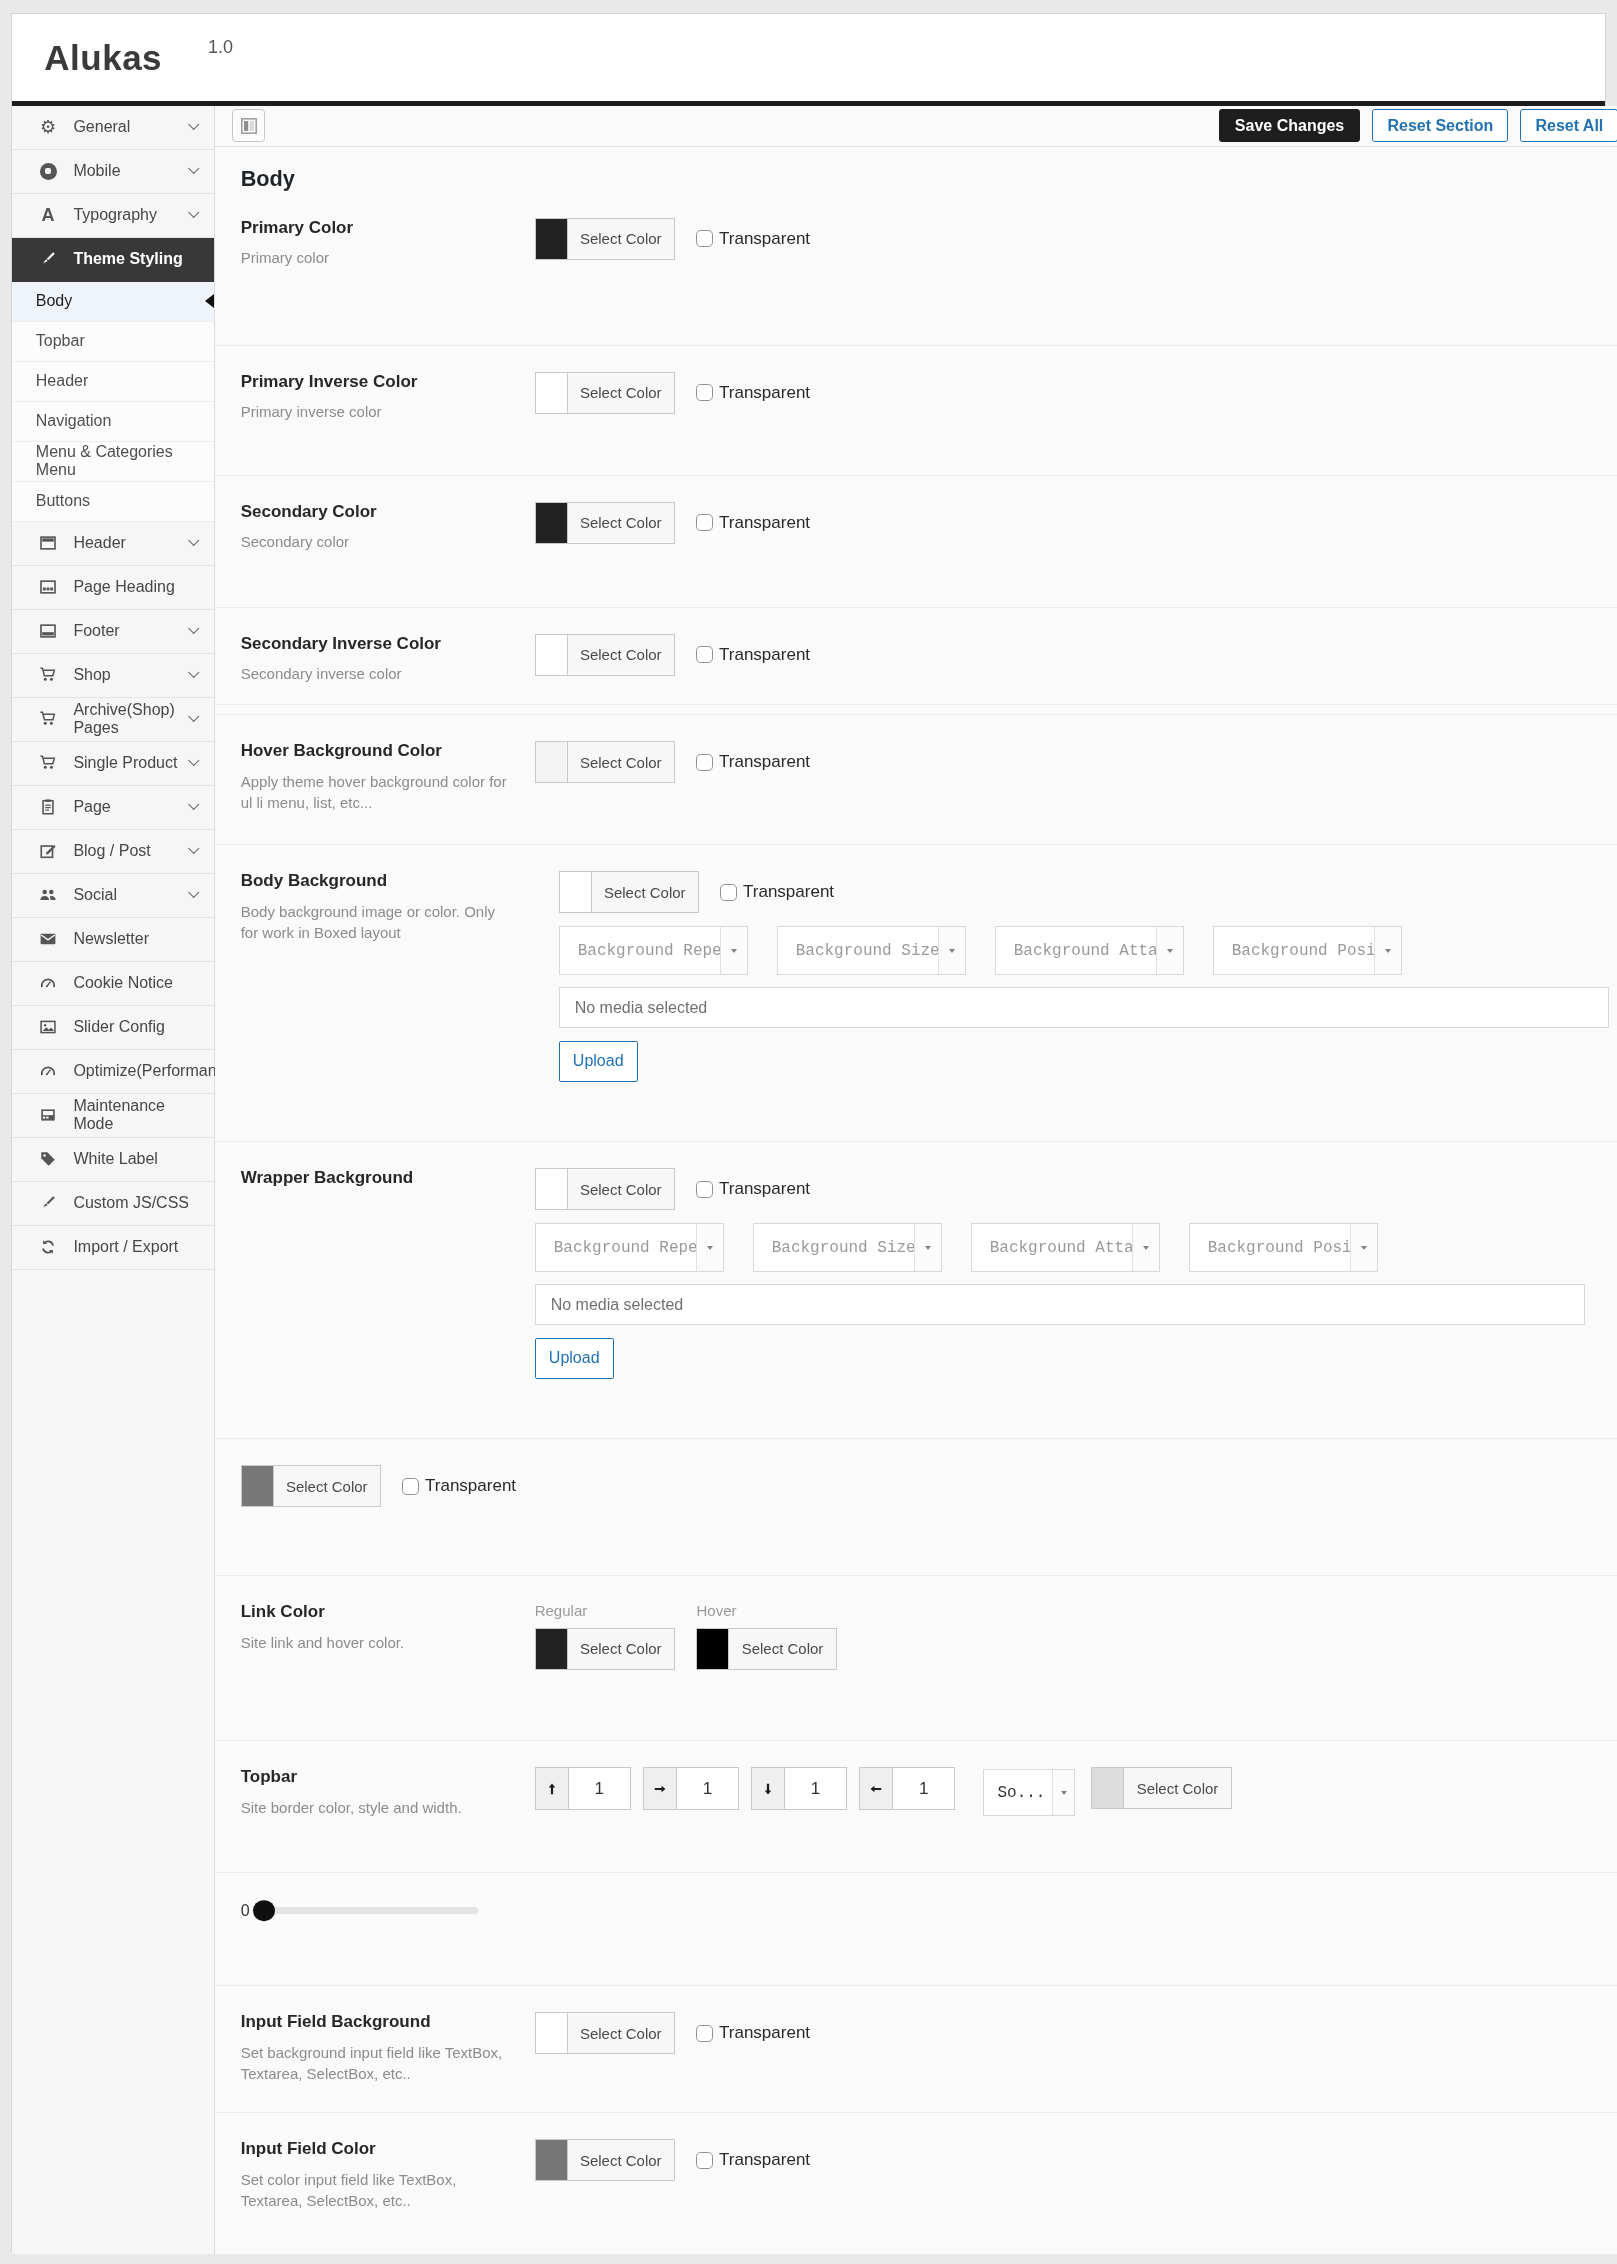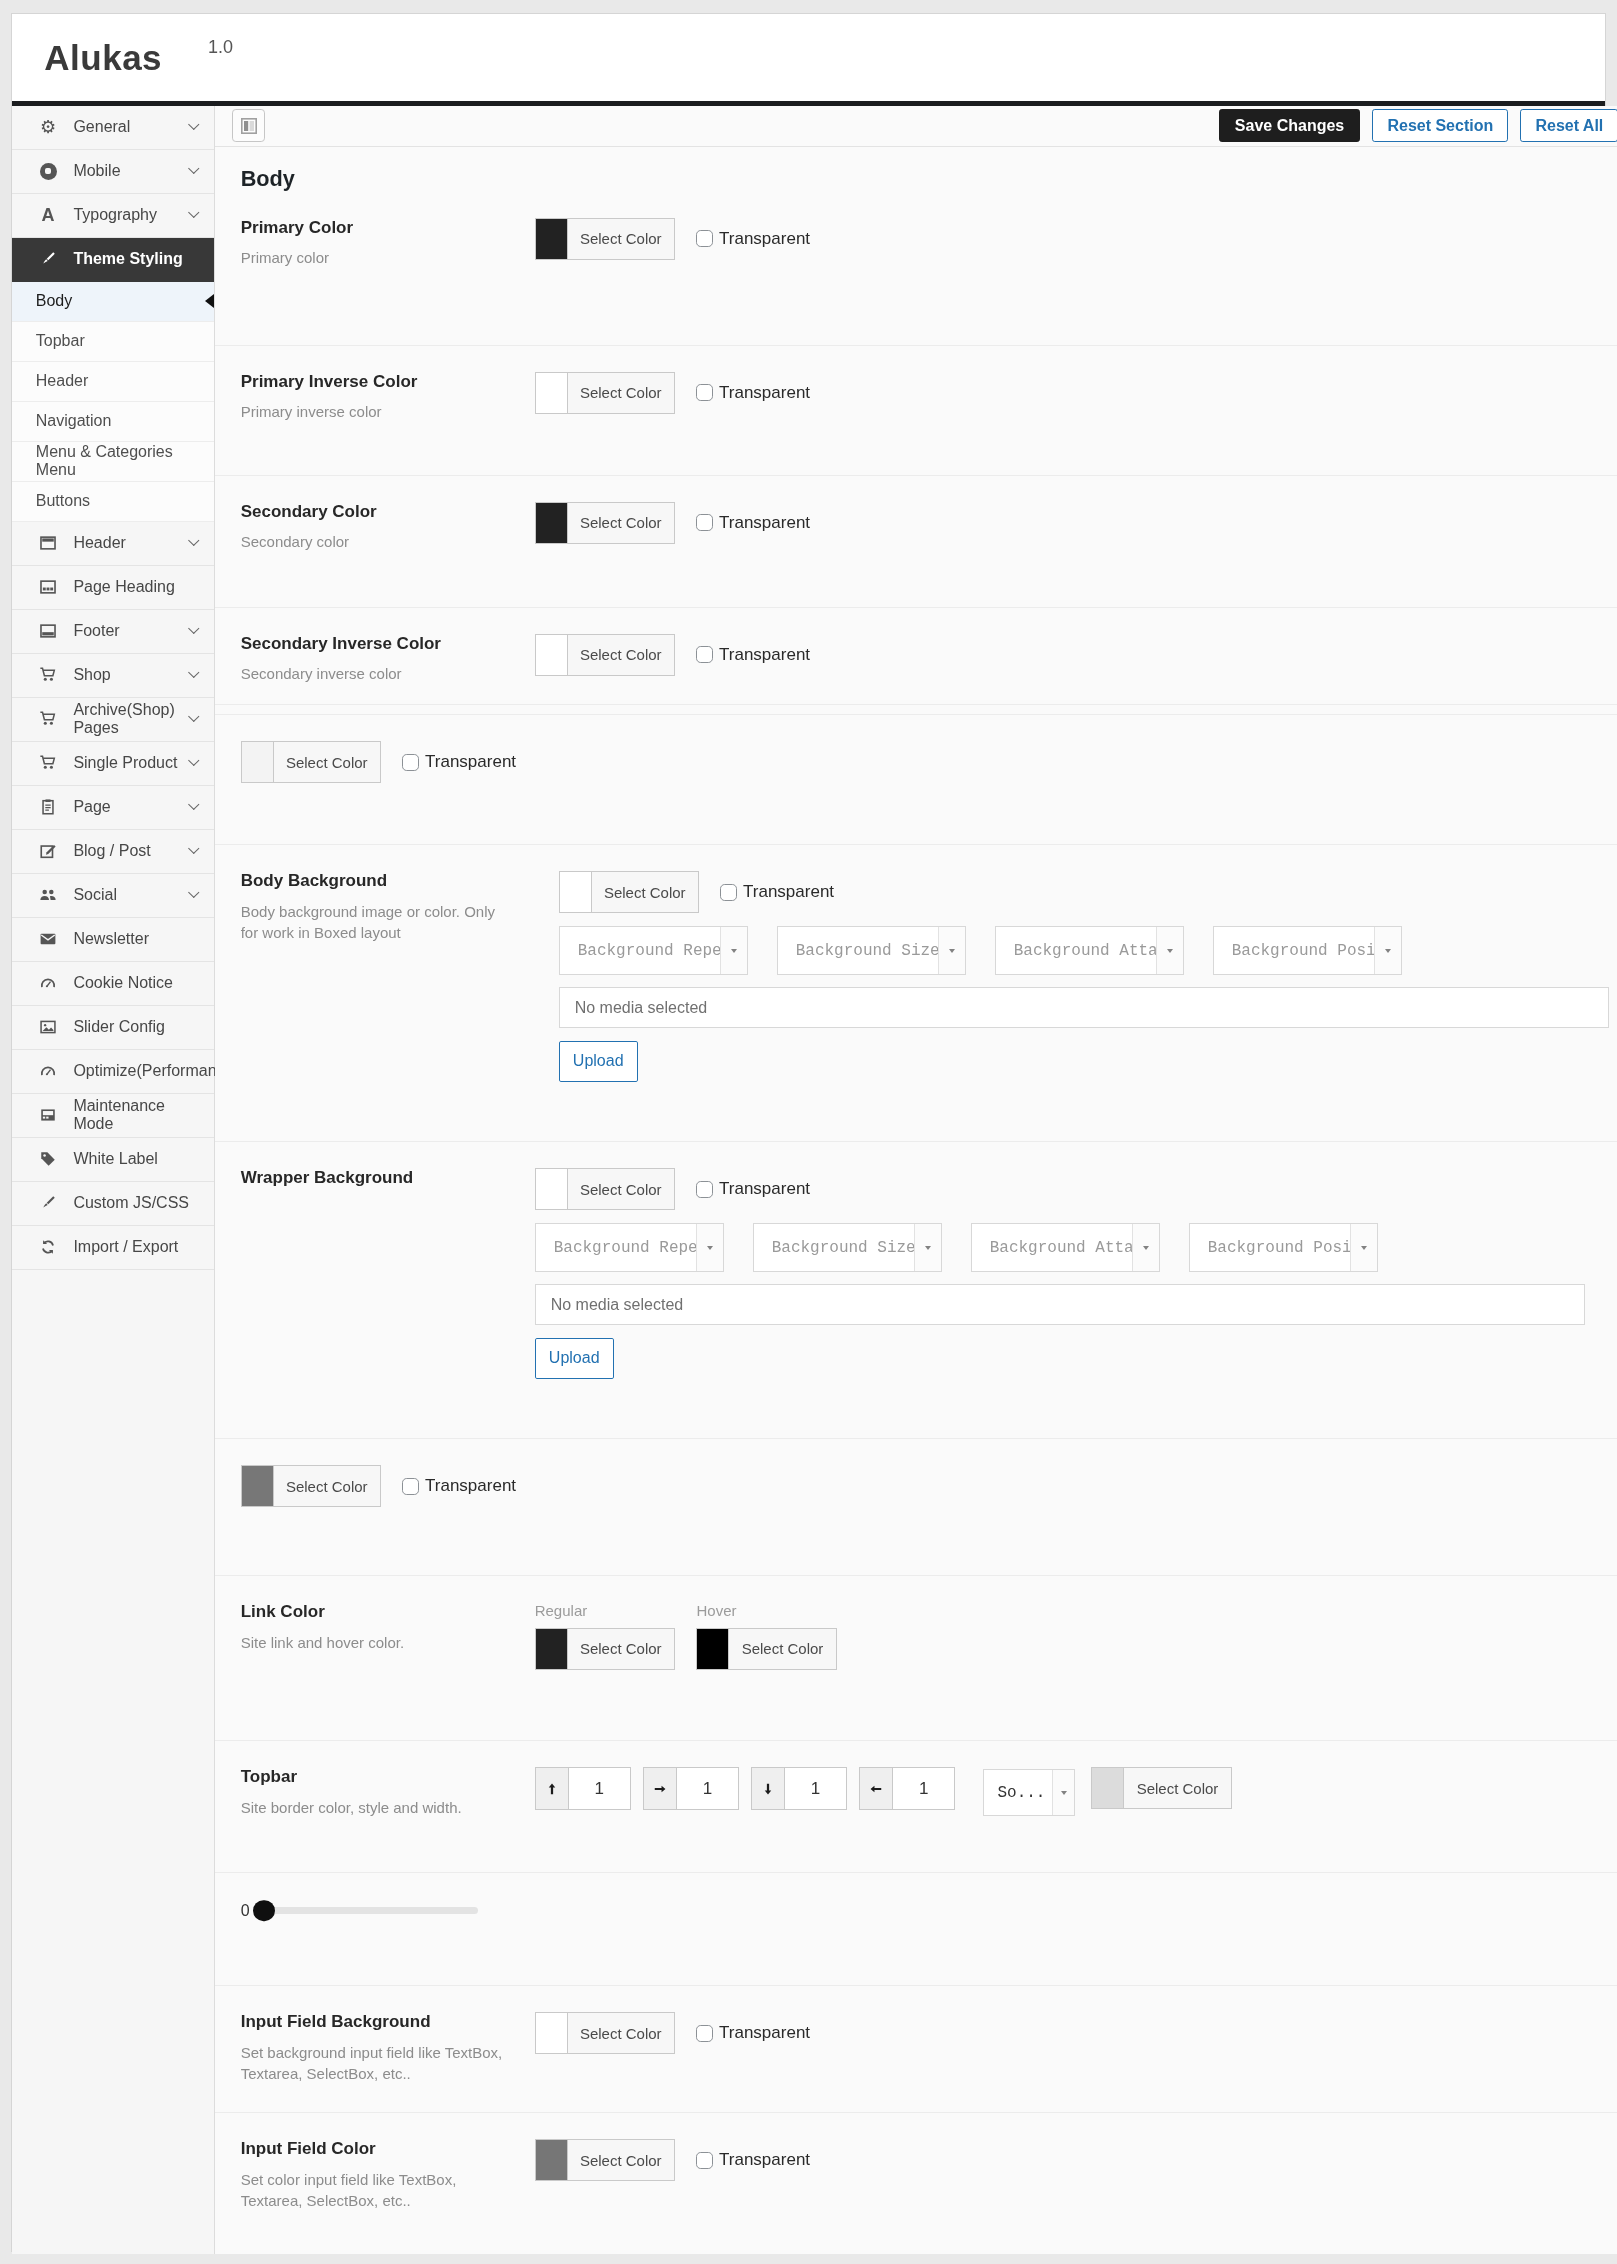--- a/index.html
+++ b/index.html
@@ -411,6 +411,10 @@
           </section>
           <div class="double-sep"></div>
           <section class="section-row" style="min-height: 130px;">
+            <div class="row-label">
+              <div class="row-title">Hover Background Color</div>
+              <div class="row-desc">Apply theme hover background color for ul li menu, list, etc...</div>
+            </div>
             <div class="row-controls">
               <div class="ctl-line">
                 <div class="select-color">

